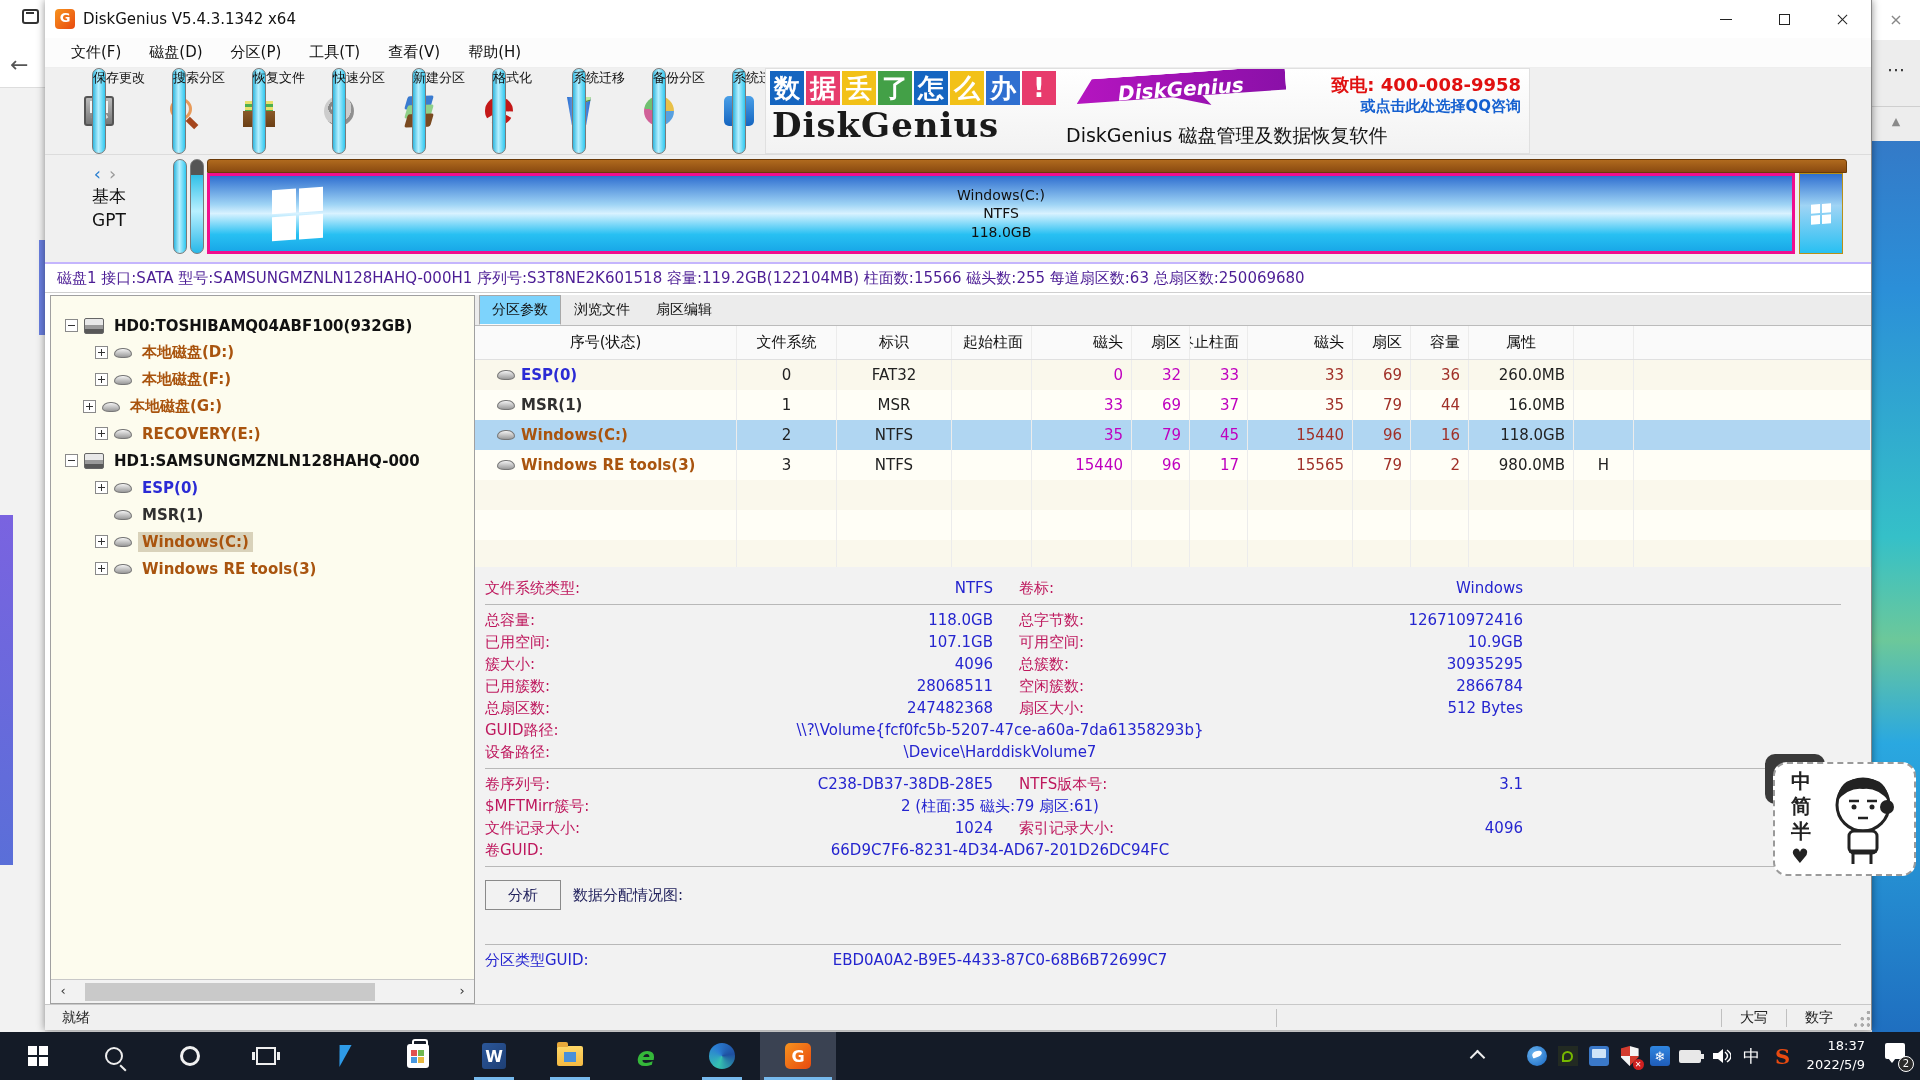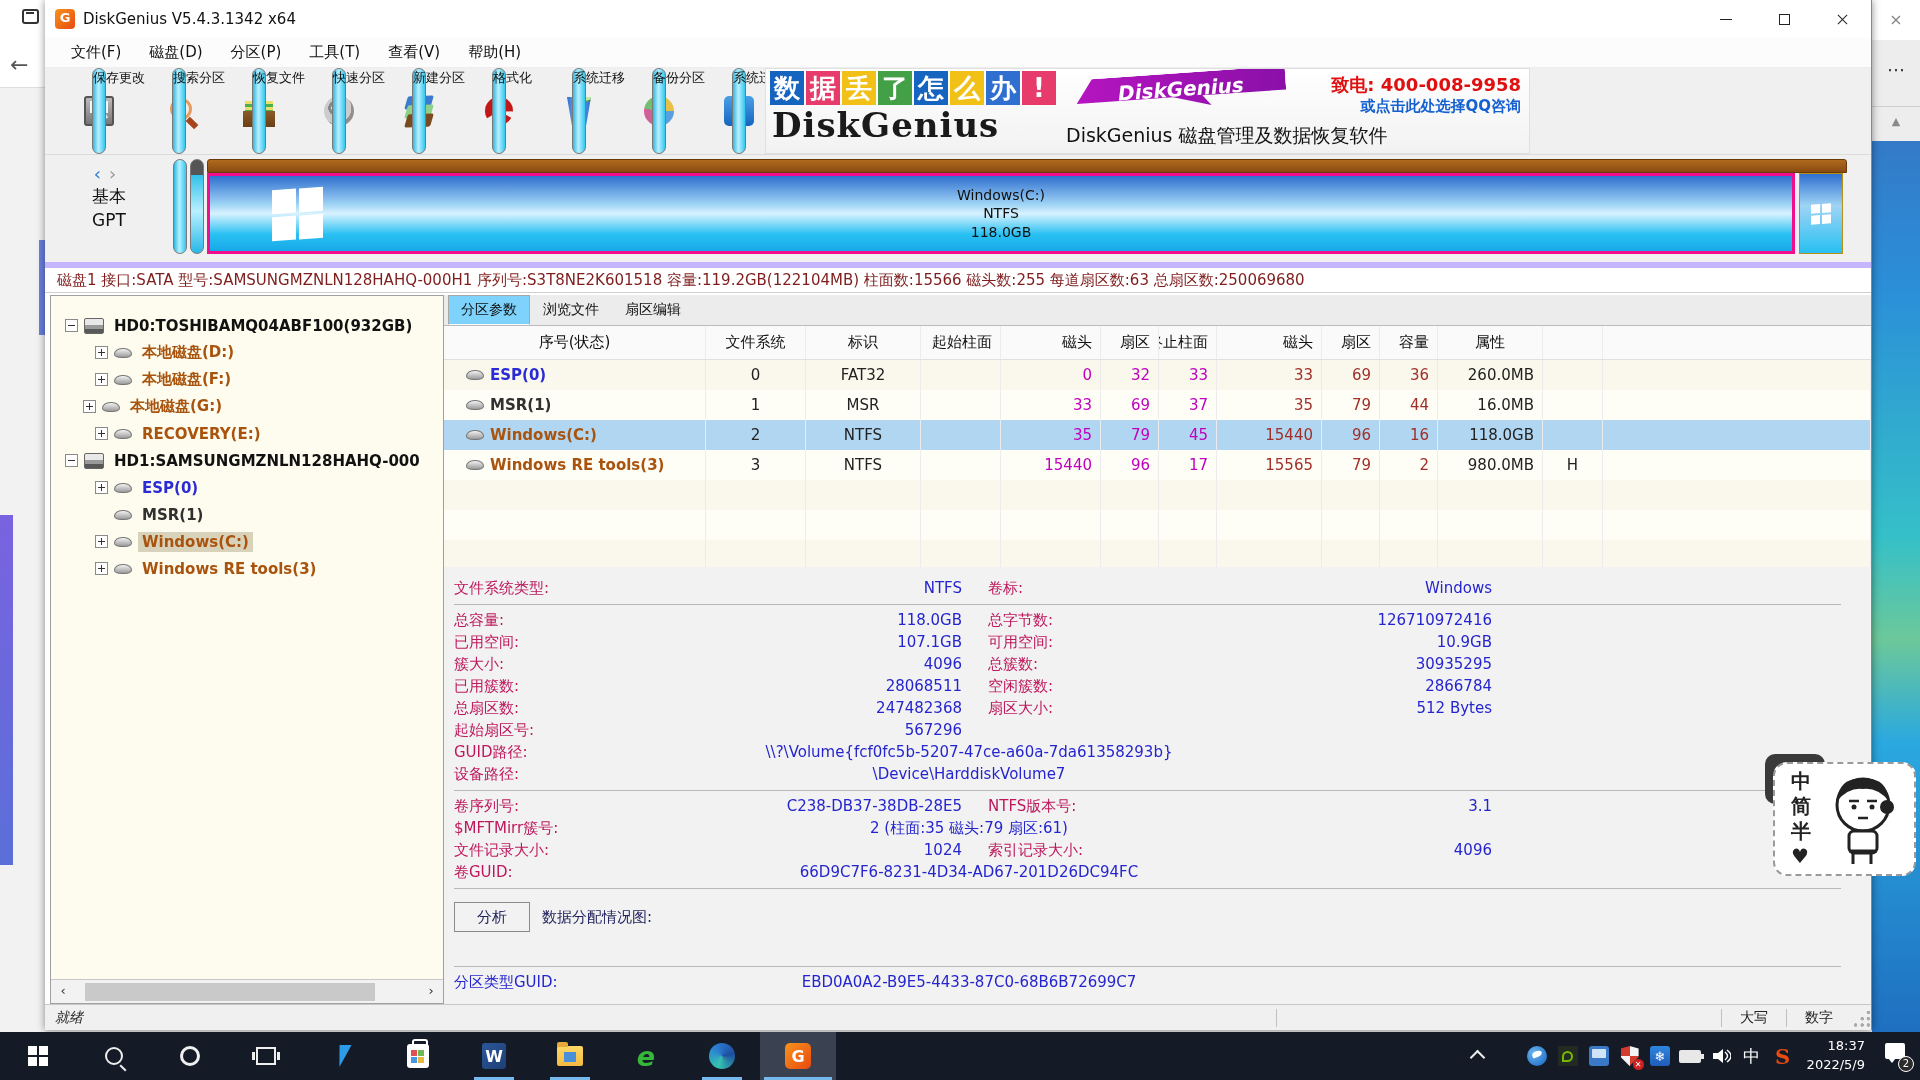--- a/index.html
+++ b/index.html
@@ -84,7 +84,7 @@
   .part-re{position:absolute;right:4px;width:44px;top:14px;bottom:0;border:1px solid #b89018;background:linear-gradient(180deg,#2f6fd0 0%,#9fd4f5 40%,#28c0f2 100%);display:flex;align-items:center;justify-content:center;}
   .part-re .winlogo-s{display:grid;grid-template-columns:9px 9px;grid-template-rows:9px 9px;gap:2px;transform:skewY(-4deg);}
 
-  .disk-info{height:30px;background:#fff;font-size:15px;color:#7f1d1d;display:flex;align-items:center;padding-left:12px;flex:0 0 auto;border-top:6px solid #c4b5fd;}
+  .disk-info{height:30px;background:#fff;font-size:15px;color:#4c1d95;display:flex;align-items:center;padding-left:12px;flex:0 0 auto;border-top:2px solid #c4b5fd;}
 
   
   .content{flex:1;display:flex;min-height:0;border-top:1px solid #cfcfcf;}

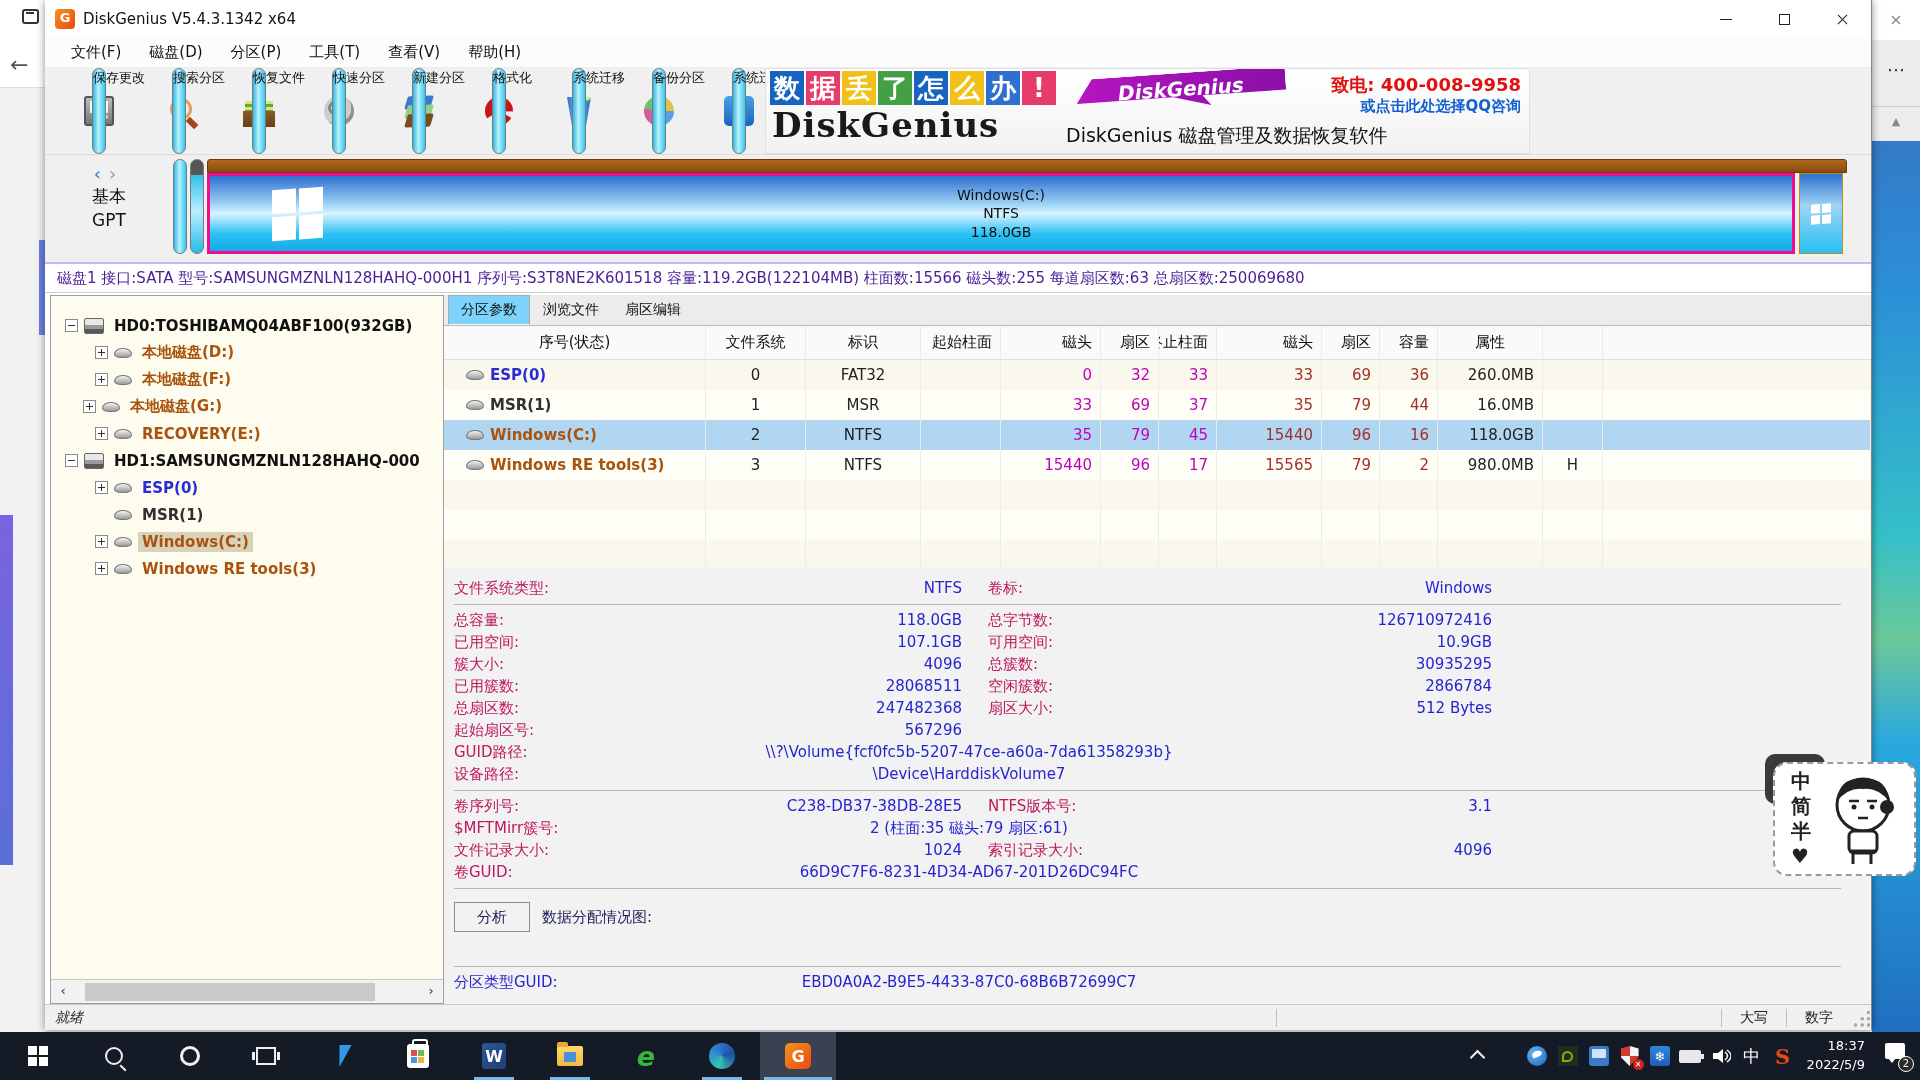--- a/index.html
+++ b/index.html
@@ -88,7 +88,7 @@
 
   
   .content{flex:1;display:flex;min-height:0;border-top:1px solid #cfcfcf;}
-  .tree-panel{width:394px;background:#fdfcee;border:1px solid #a0a0a0;margin:2px 0 0 5px;position:relative;display:flex;flex-direction:column;}
+  .tree-panel{width:425px;background:#fdfcee;border:1px solid #a0a0a0;margin:2px 0 0 5px;position:relative;display:flex;flex-direction:column;}
   .tree-items{flex:1;overflow:hidden;padding-top:16px;}
   .tree-row{display:flex;align-items:center;height:27px;font-size:15px;font-weight:bold;white-space:nowrap;}
   .expander{width:13px;height:13px;border:1px solid #8a8a8a;background:#fff;position:relative;margin-right:6px;flex:0 0 auto;}

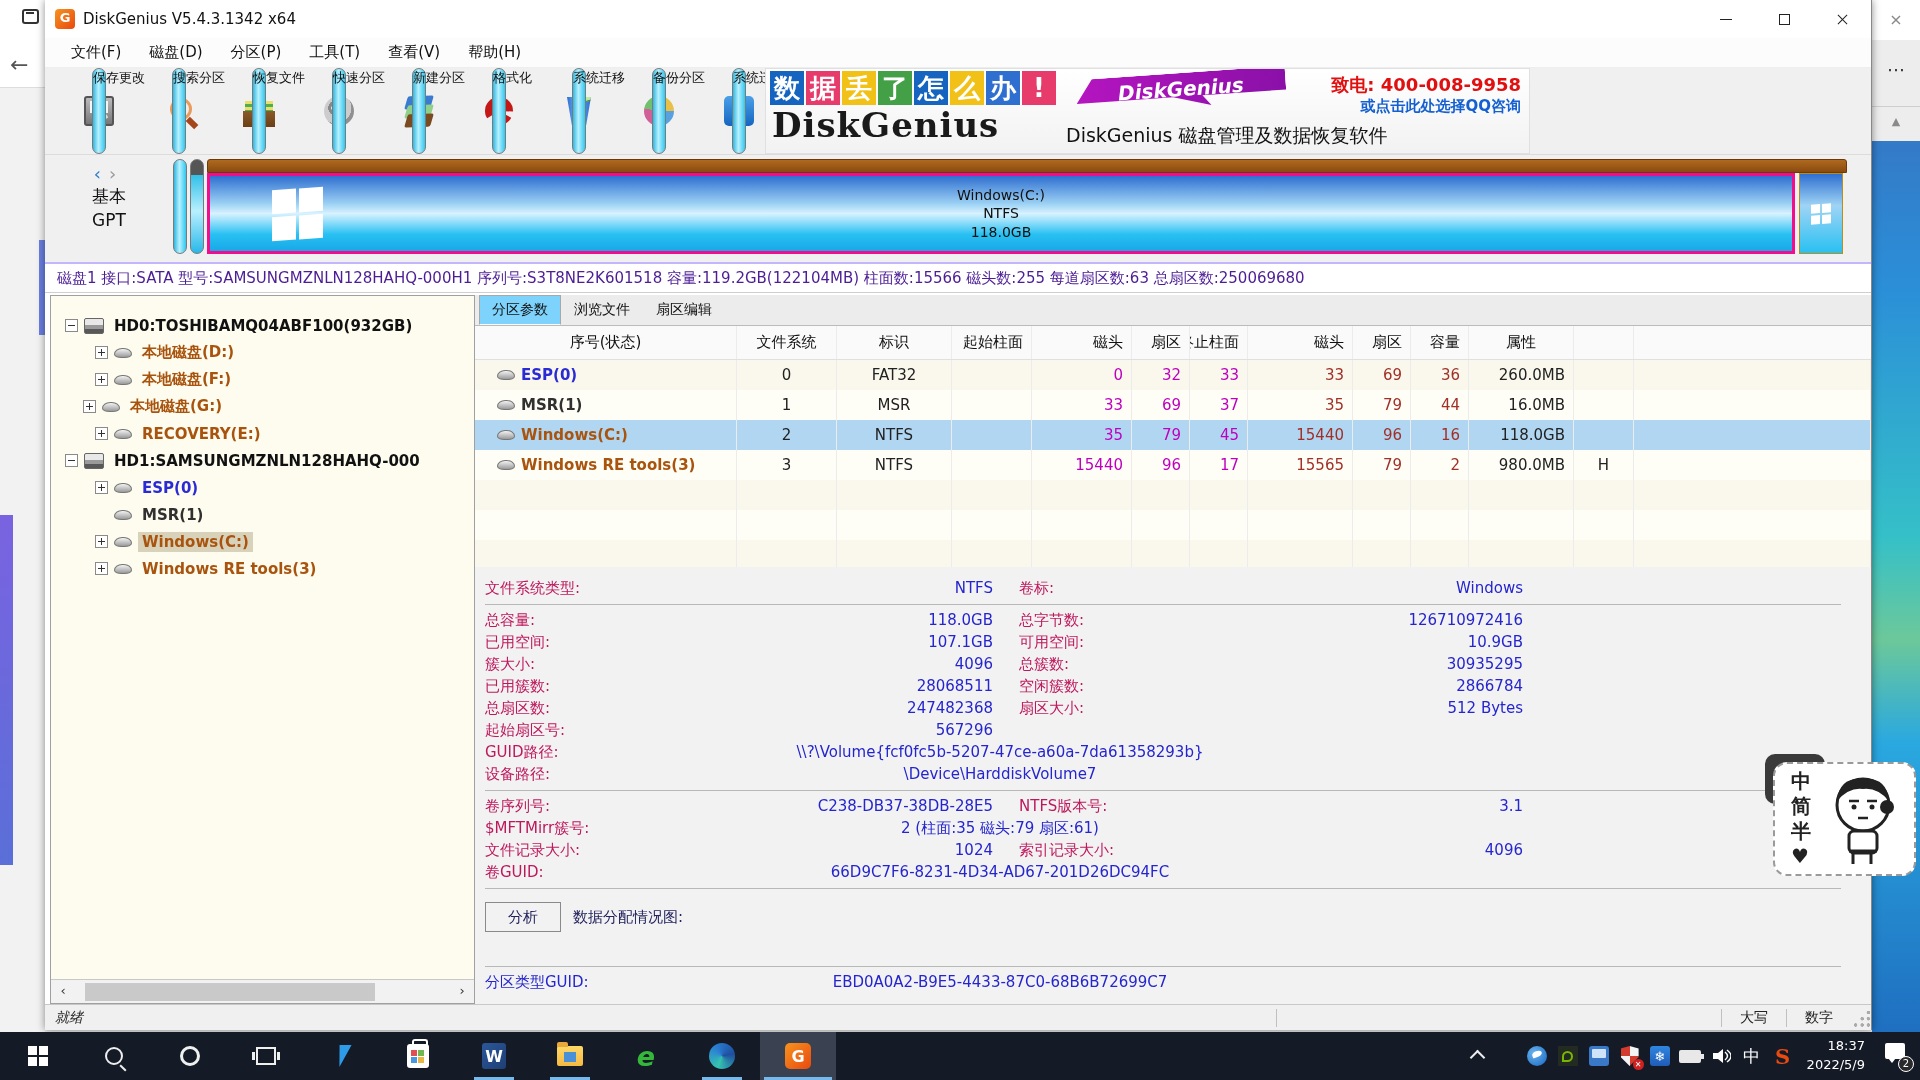--- a/index.html
+++ b/index.html
@@ -605,12 +605,6 @@
             <span class="dv dv2">512 Bytes</span>
           </div>
           <div class="det-row">
-            <span class="dl dl1">起始扇区号:</span>
-            <span class="dv dv1">567296</span>
-            <span class="dl dl2"></span>
-            <span class="dv dv2"></span>
-          </div>
-          <div class="det-row">
             <span class="dl dl1">GUID路径:</span>
             <span class="dv dvwide">\\?\Volume{fcf0fc5b-5207-47ce-a60a-7da61358293b}</span>
           </div>

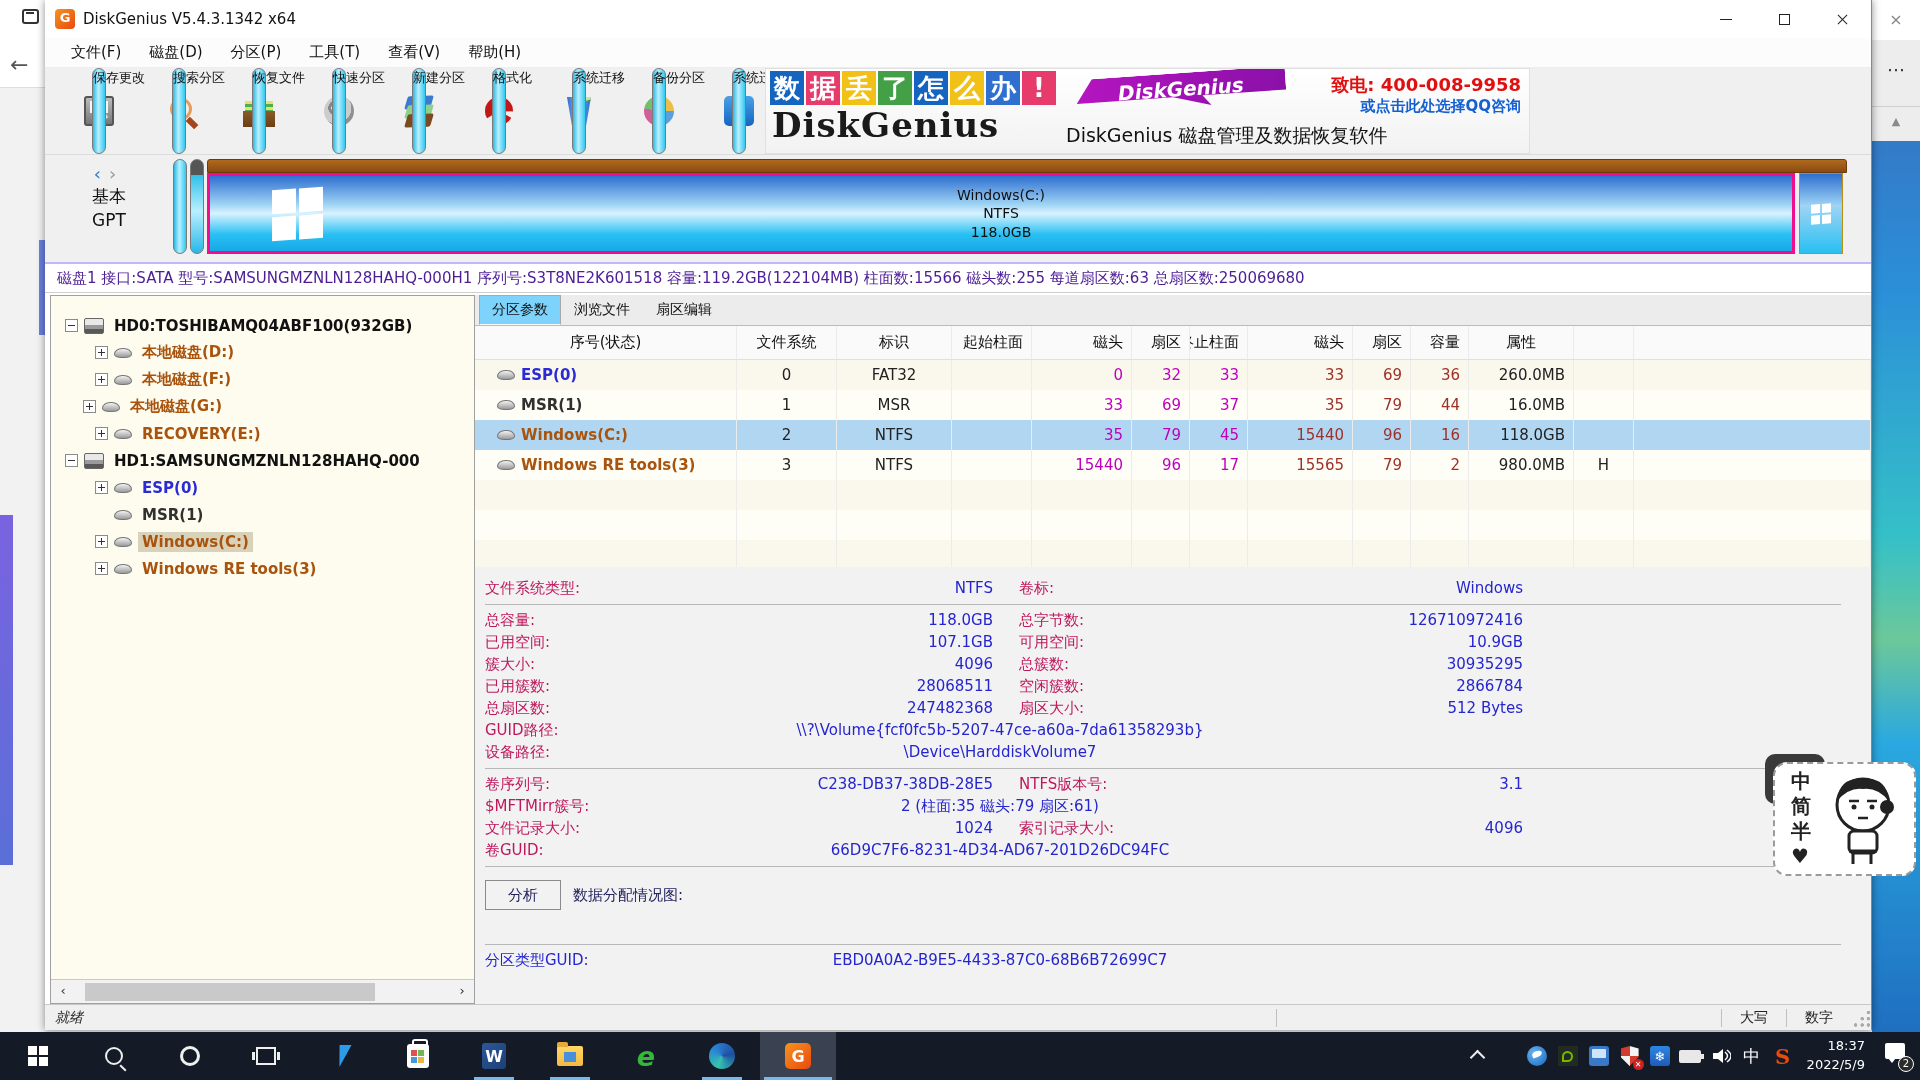--- a/index.html
+++ b/index.html
@@ -135,7 +135,7 @@
   .det-bottom-gap{height:28px;}
 
   .statusbar{height:26px;background:#f0f0f0;border-top:1px solid #c8c8c8;display:flex;align-items:center;font-size:14px;color:#222;flex:0 0 auto;}
-  .statusbar .ready{padding-left:10px;flex:1;font-style:italic;}
+  .statusbar .ready{padding-left:17px;flex:1;}
   .sb-div{width:1px;height:18px;background:#c0c0c0;margin:0 2px;}
   .sb-cell{padding:0 16px;} .sb-wide{width:440px;}
   .sb-grip{width:22px;height:100%;background:

